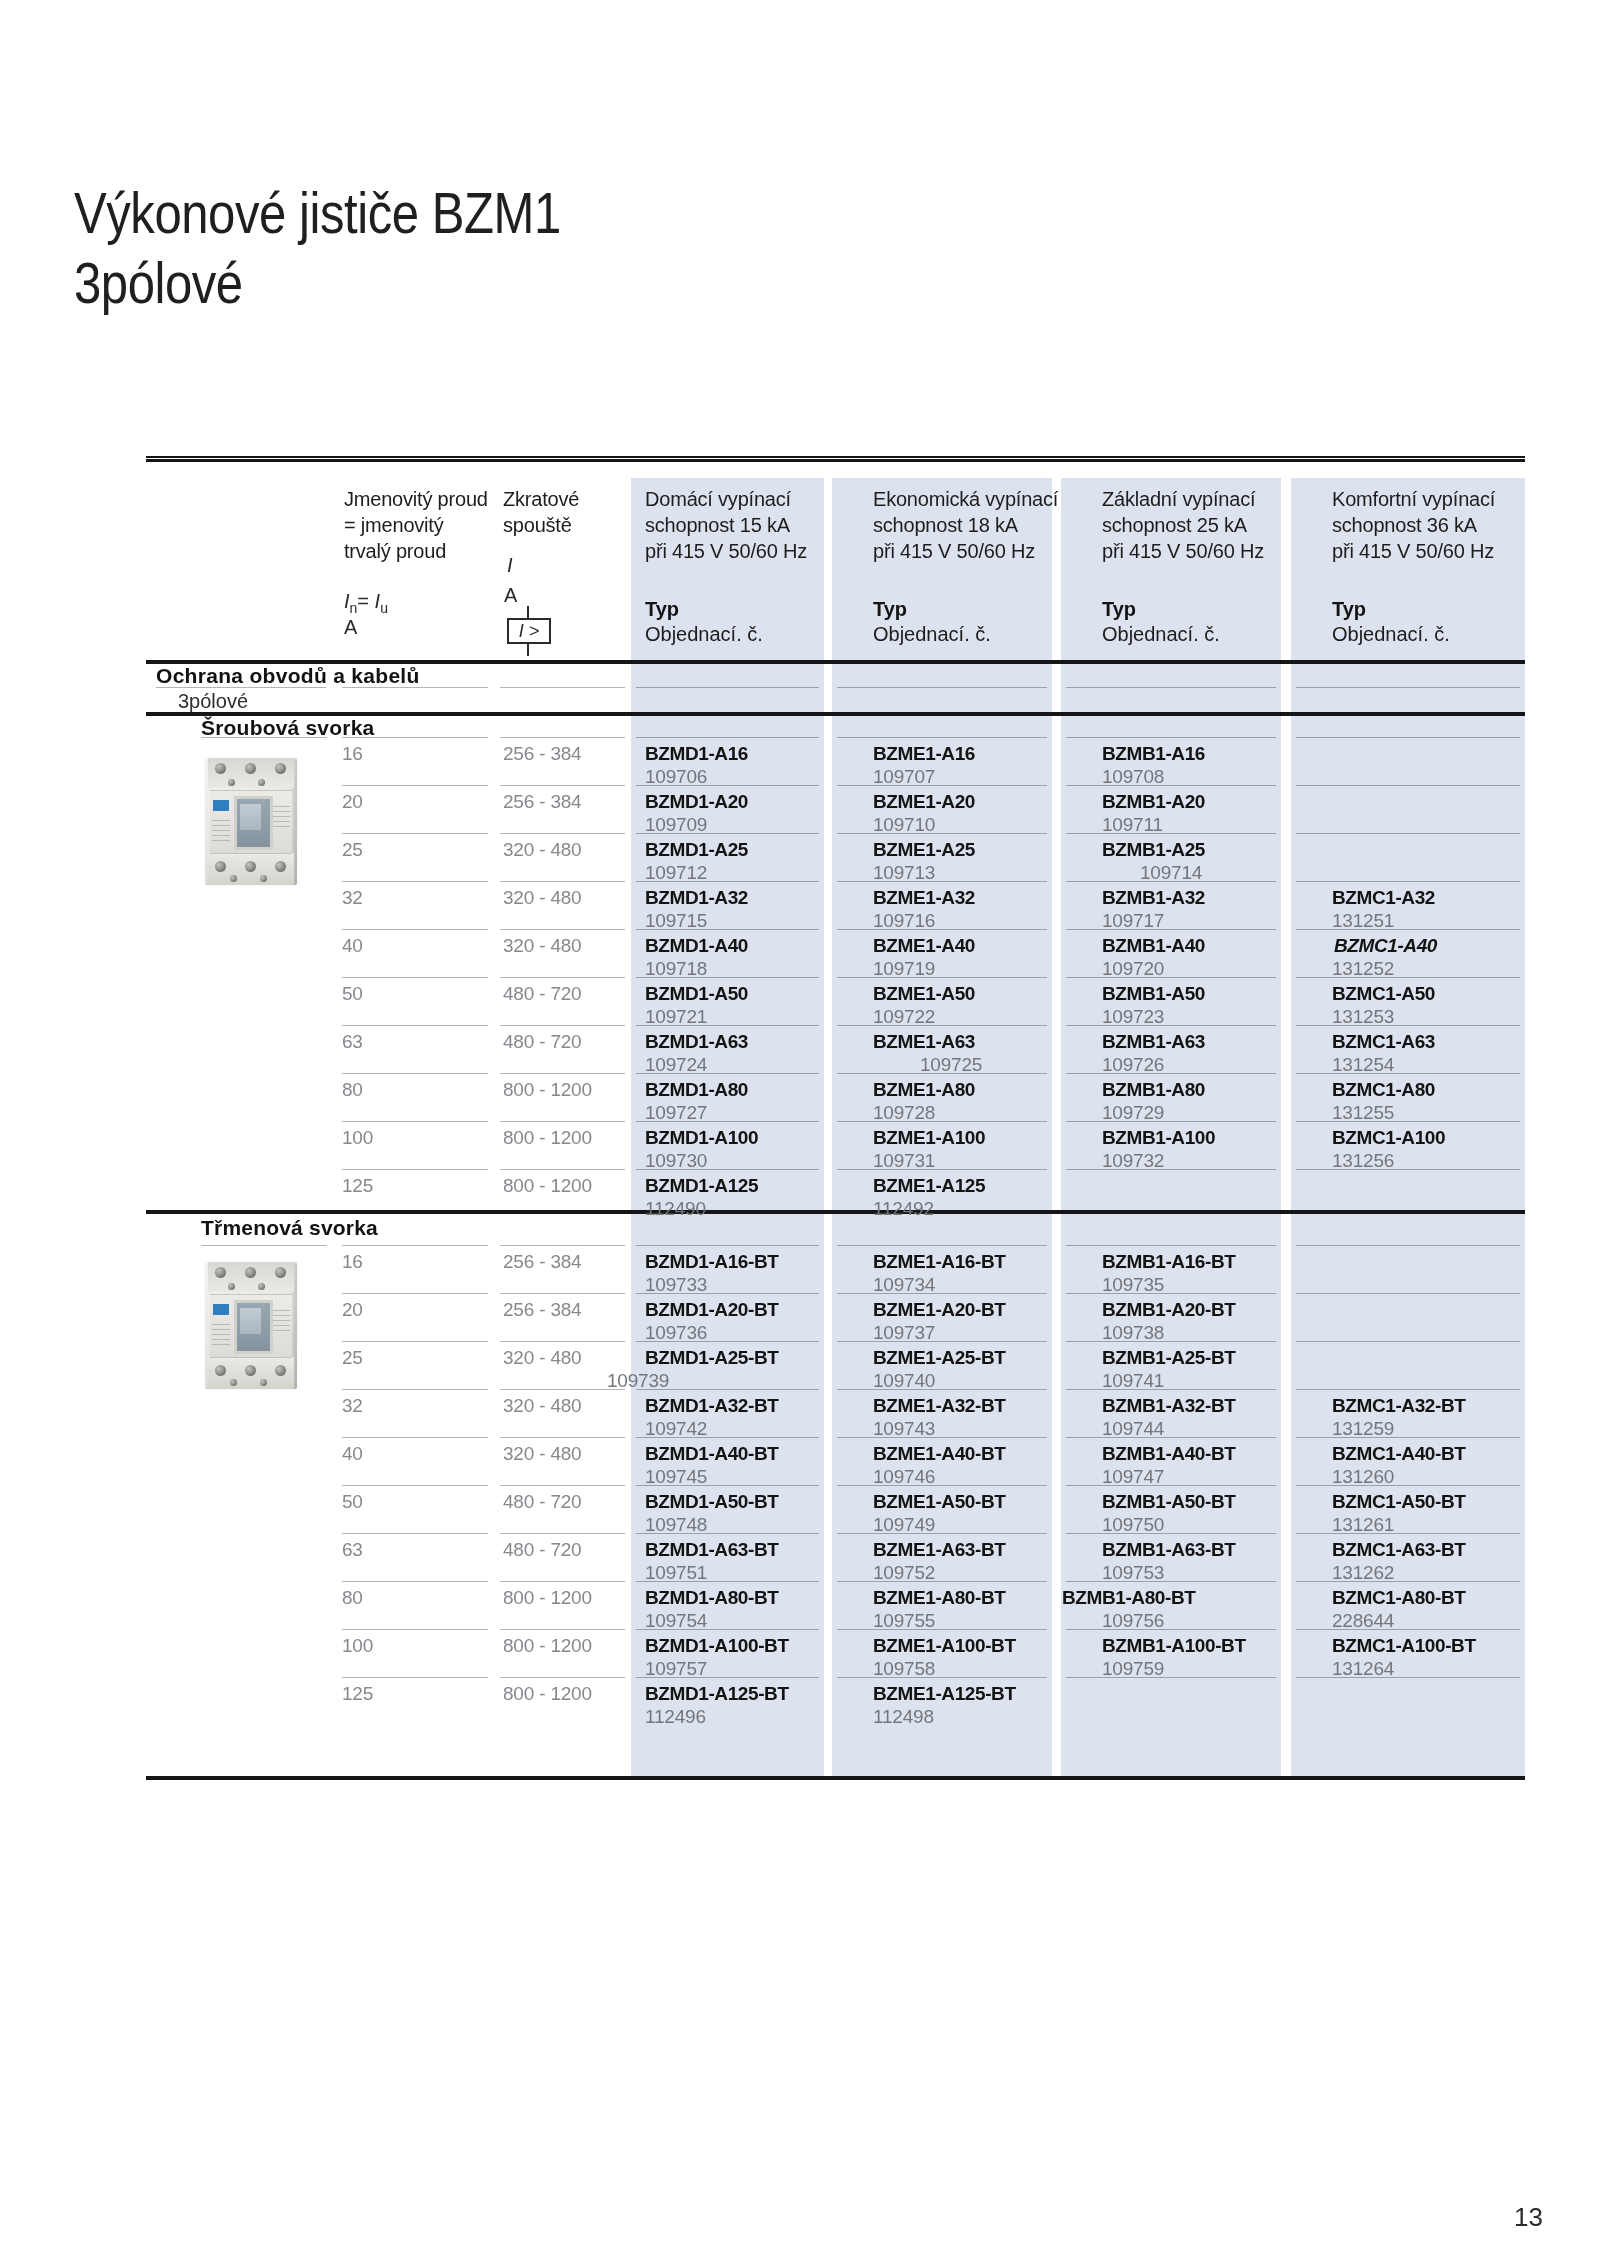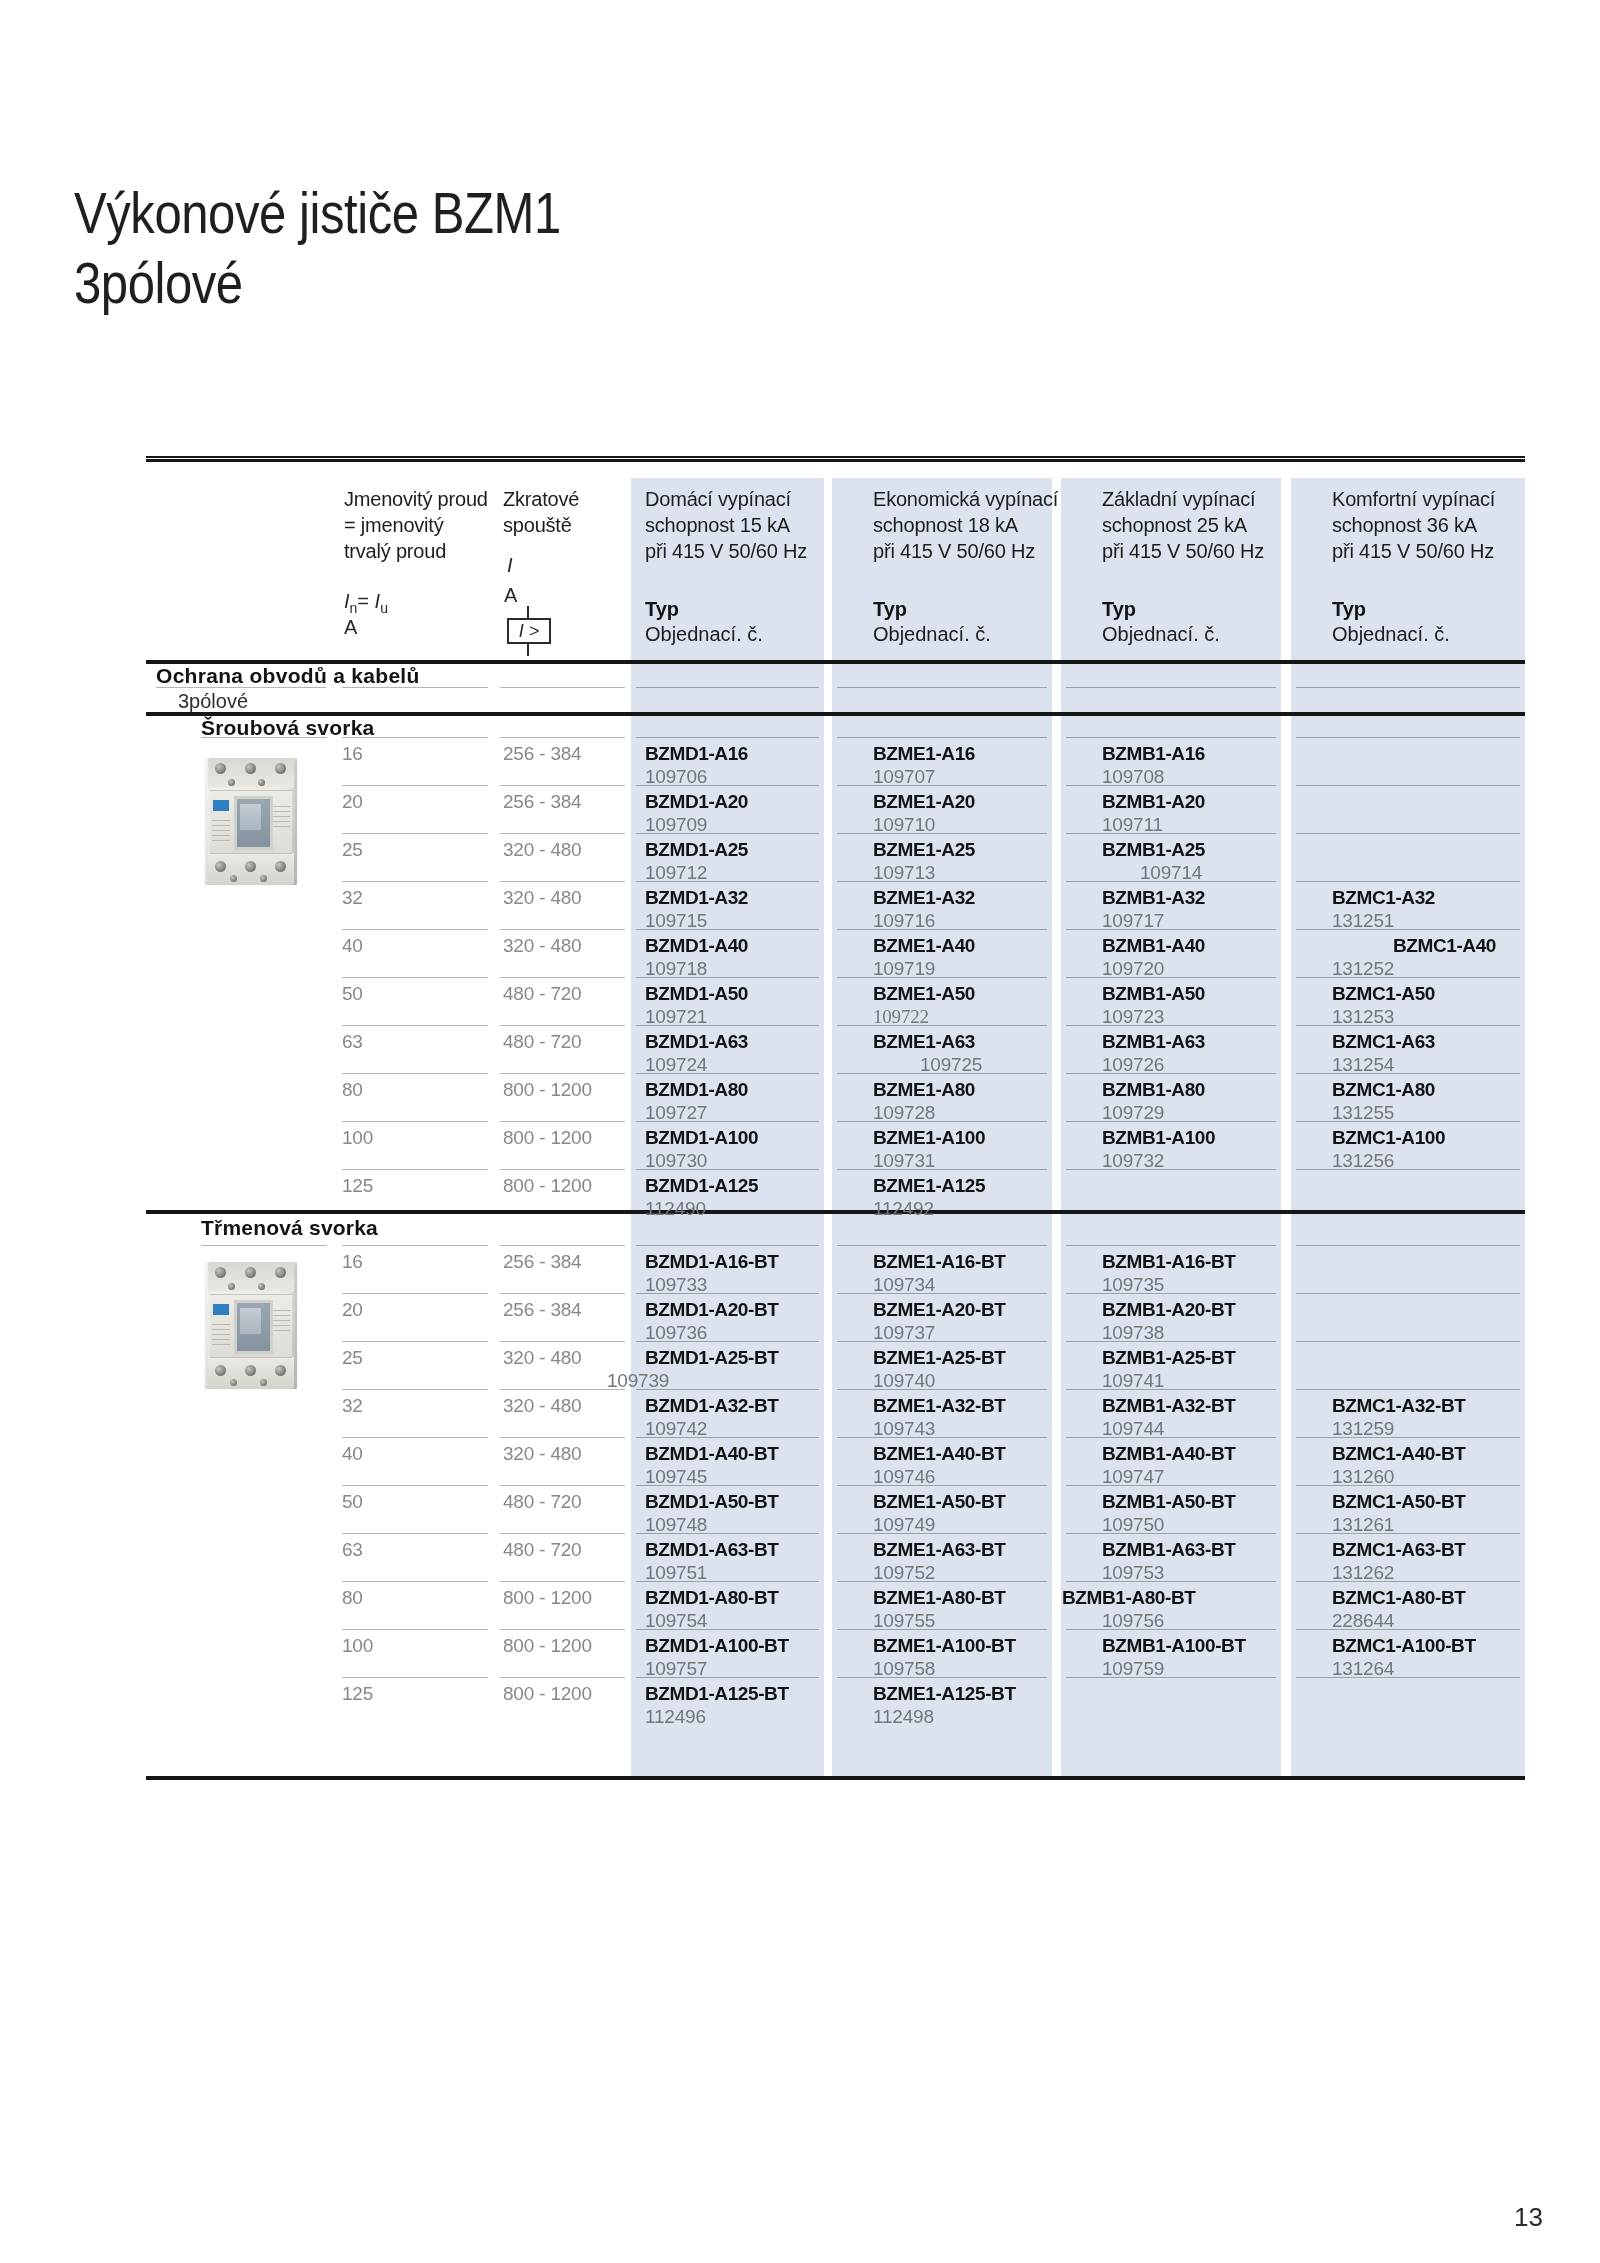--- a/index.html
+++ b/index.html
@@ -256,7 +256,7 @@
     <div class="pord" style="left: 873px; top: 958px;">109719</div>
     <div class="ptype" style="left: 1102px; top: 935px;">BZMB1-A40</div>
     <div class="pord" style="left: 1102px; top: 958px;">109720</div>
-    <div class="ptype" style="left: 1393px; top: 935px;">BZMC1-A40</div>
+    <div class="ptype" style="left: 1334px; top: 935px; font-style: italic;">BZMC1-A40</div>
     <div class="pord" style="left: 1332px; top: 958px;">131252</div>
     <div class="sep" style="left: 342px; top: 977px; width: 146px;"></div>
     <div class="sep" style="left: 500px; top: 977px; width: 125px;"></div>

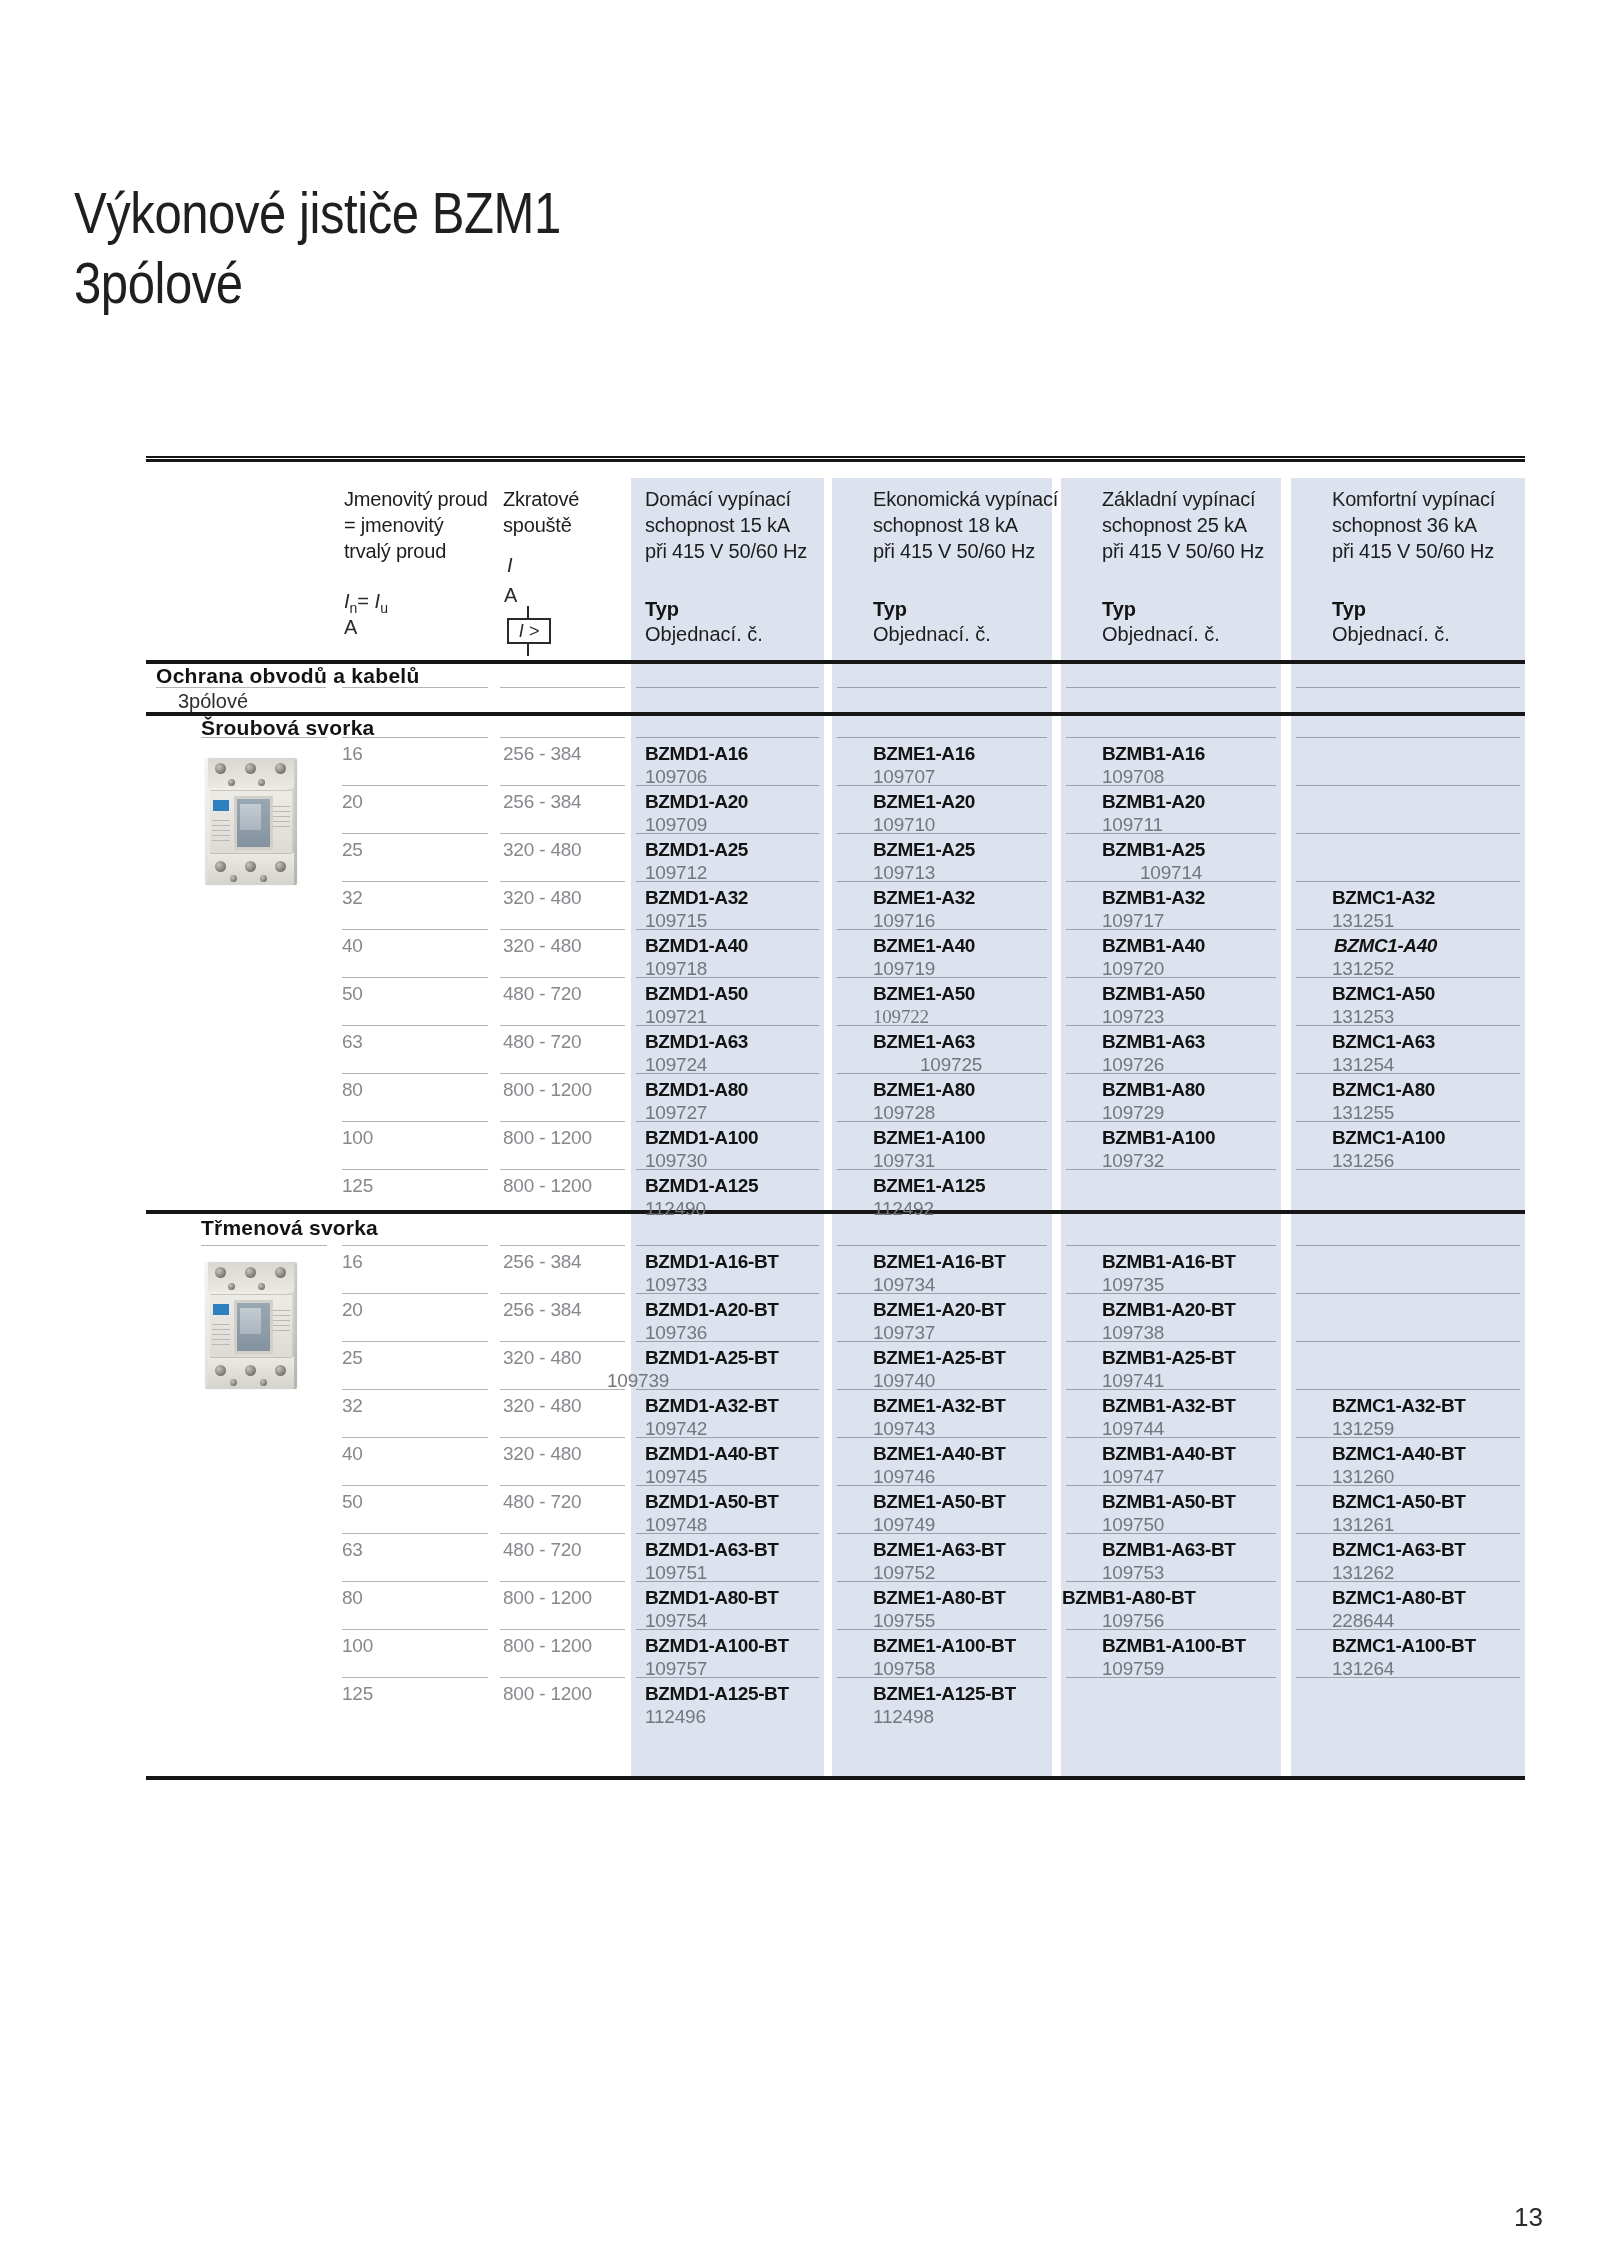--- a/index.html
+++ b/index.html
@@ -269,7 +269,7 @@
     <div class="ptype" style="left: 645px; top: 983px;">BZMD1-A50</div>
     <div class="pord" style="left: 645px; top: 1006px;">109721</div>
     <div class="ptype" style="left: 873px; top: 983px;">BZME1-A50</div>
-    <div class="pord" style="left: 873px; top: 1006px; font-family: Liberation Serif, serif;">109722</div>
+    <div class="pord" style="left: 873px; top: 1006px;">109722</div>
     <div class="ptype" style="left: 1102px; top: 983px;">BZMB1-A50</div>
     <div class="pord" style="left: 1102px; top: 1006px;">109723</div>
     <div class="ptype" style="left: 1332px; top: 983px;">BZMC1-A50</div>

